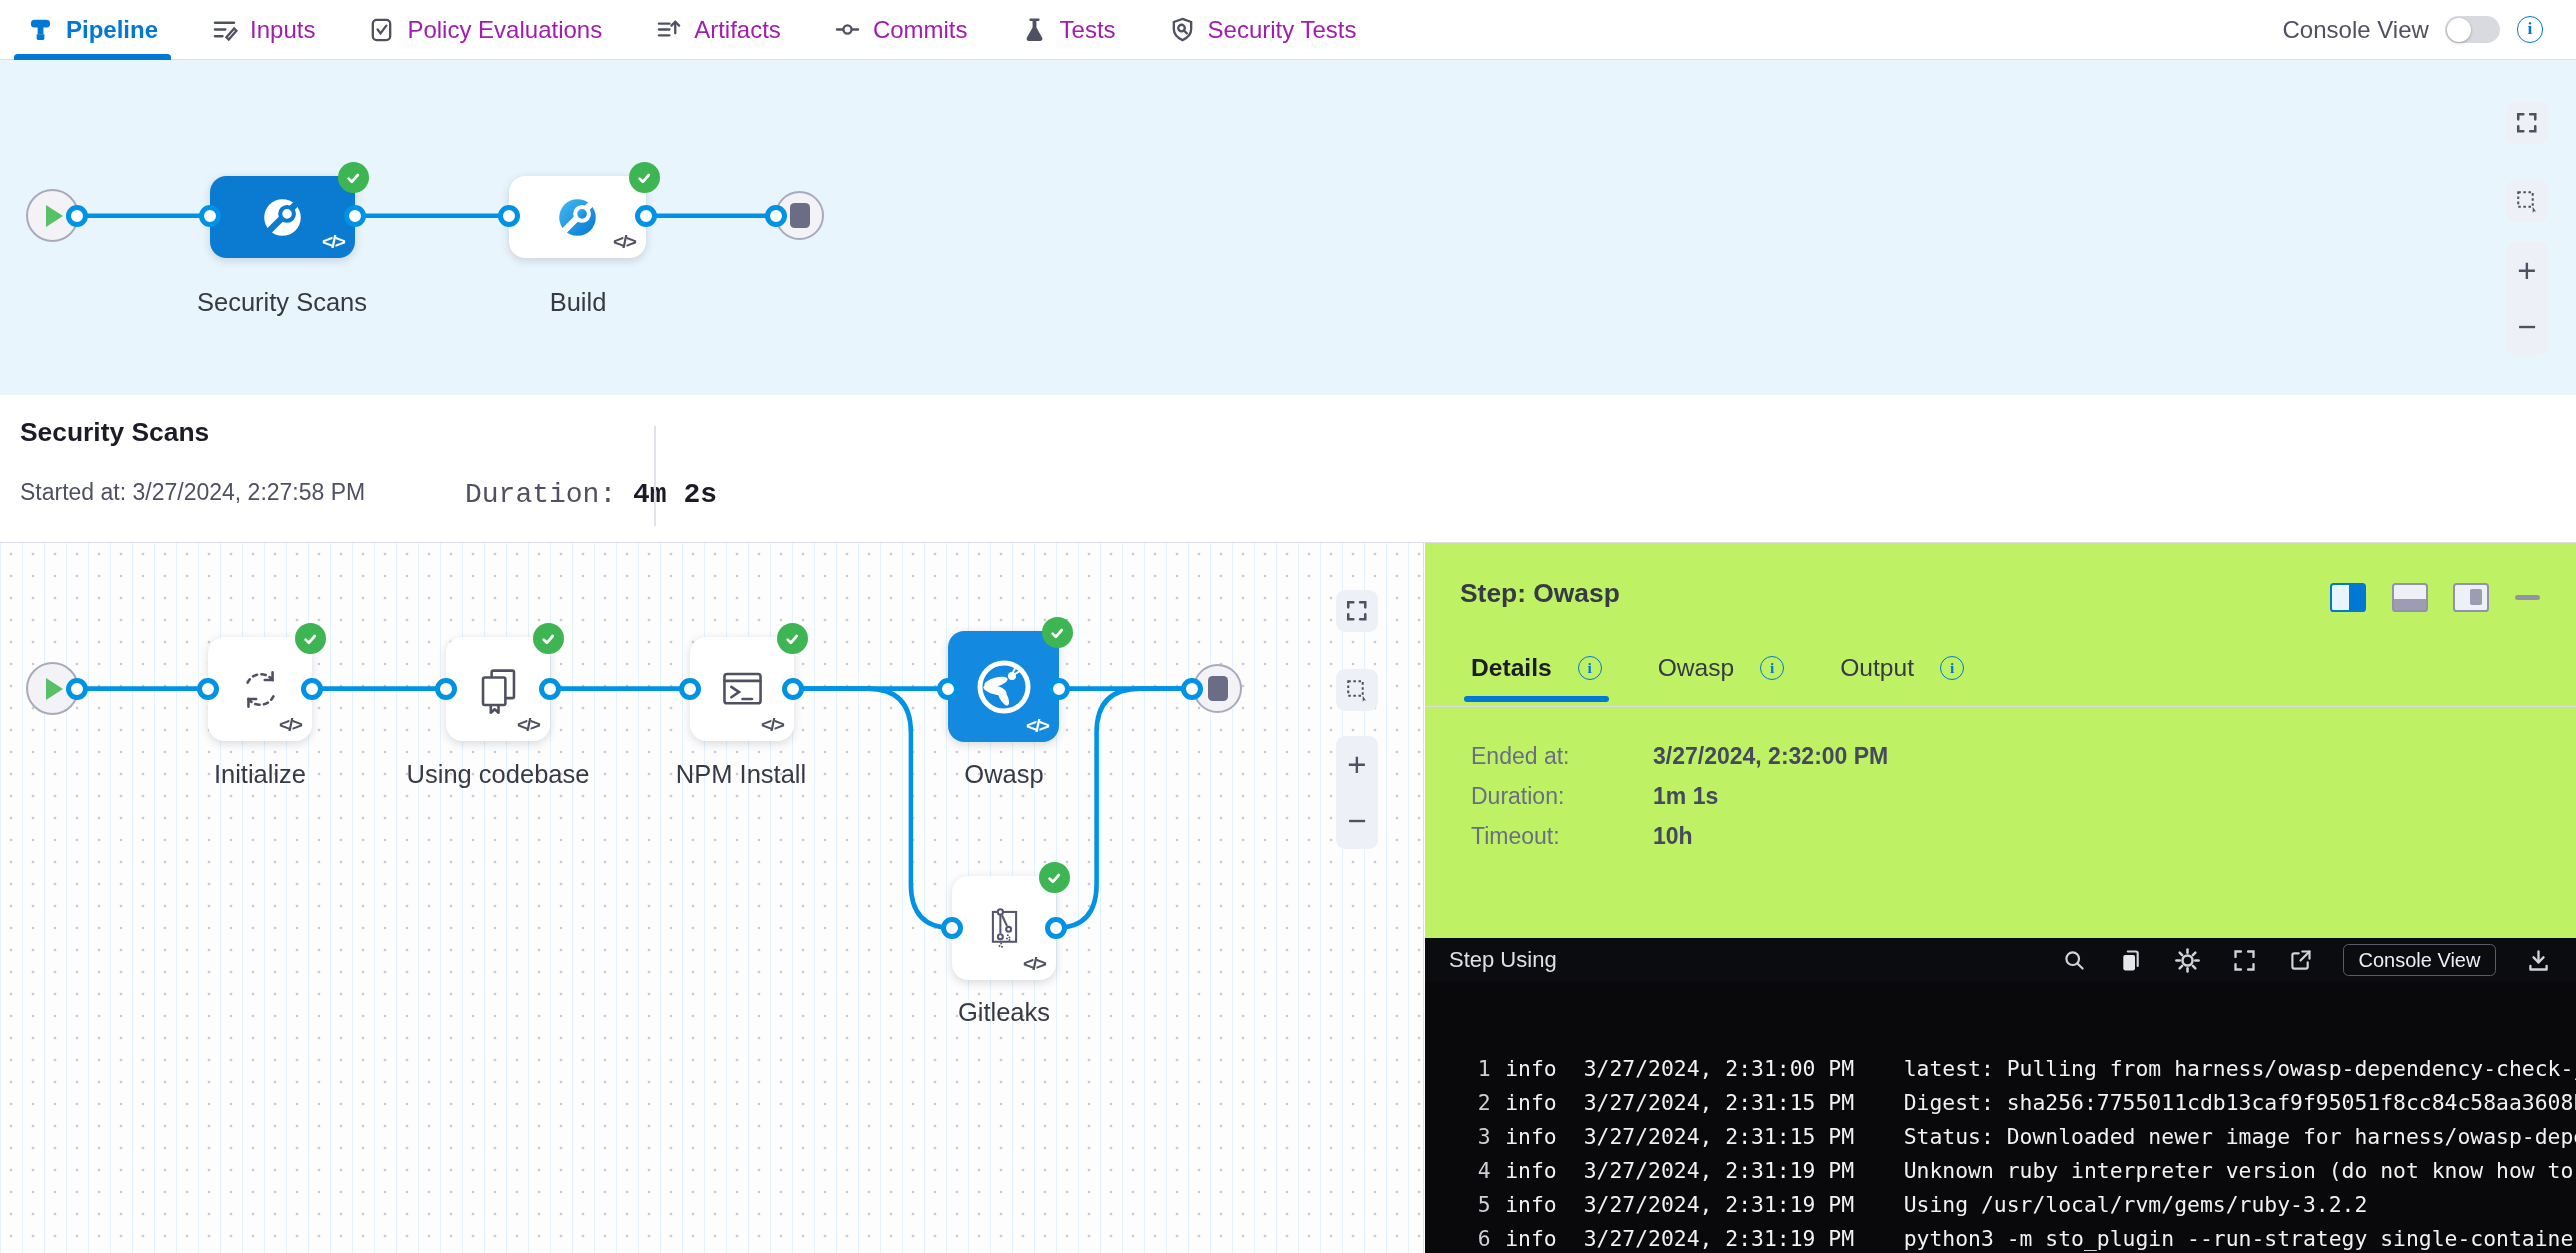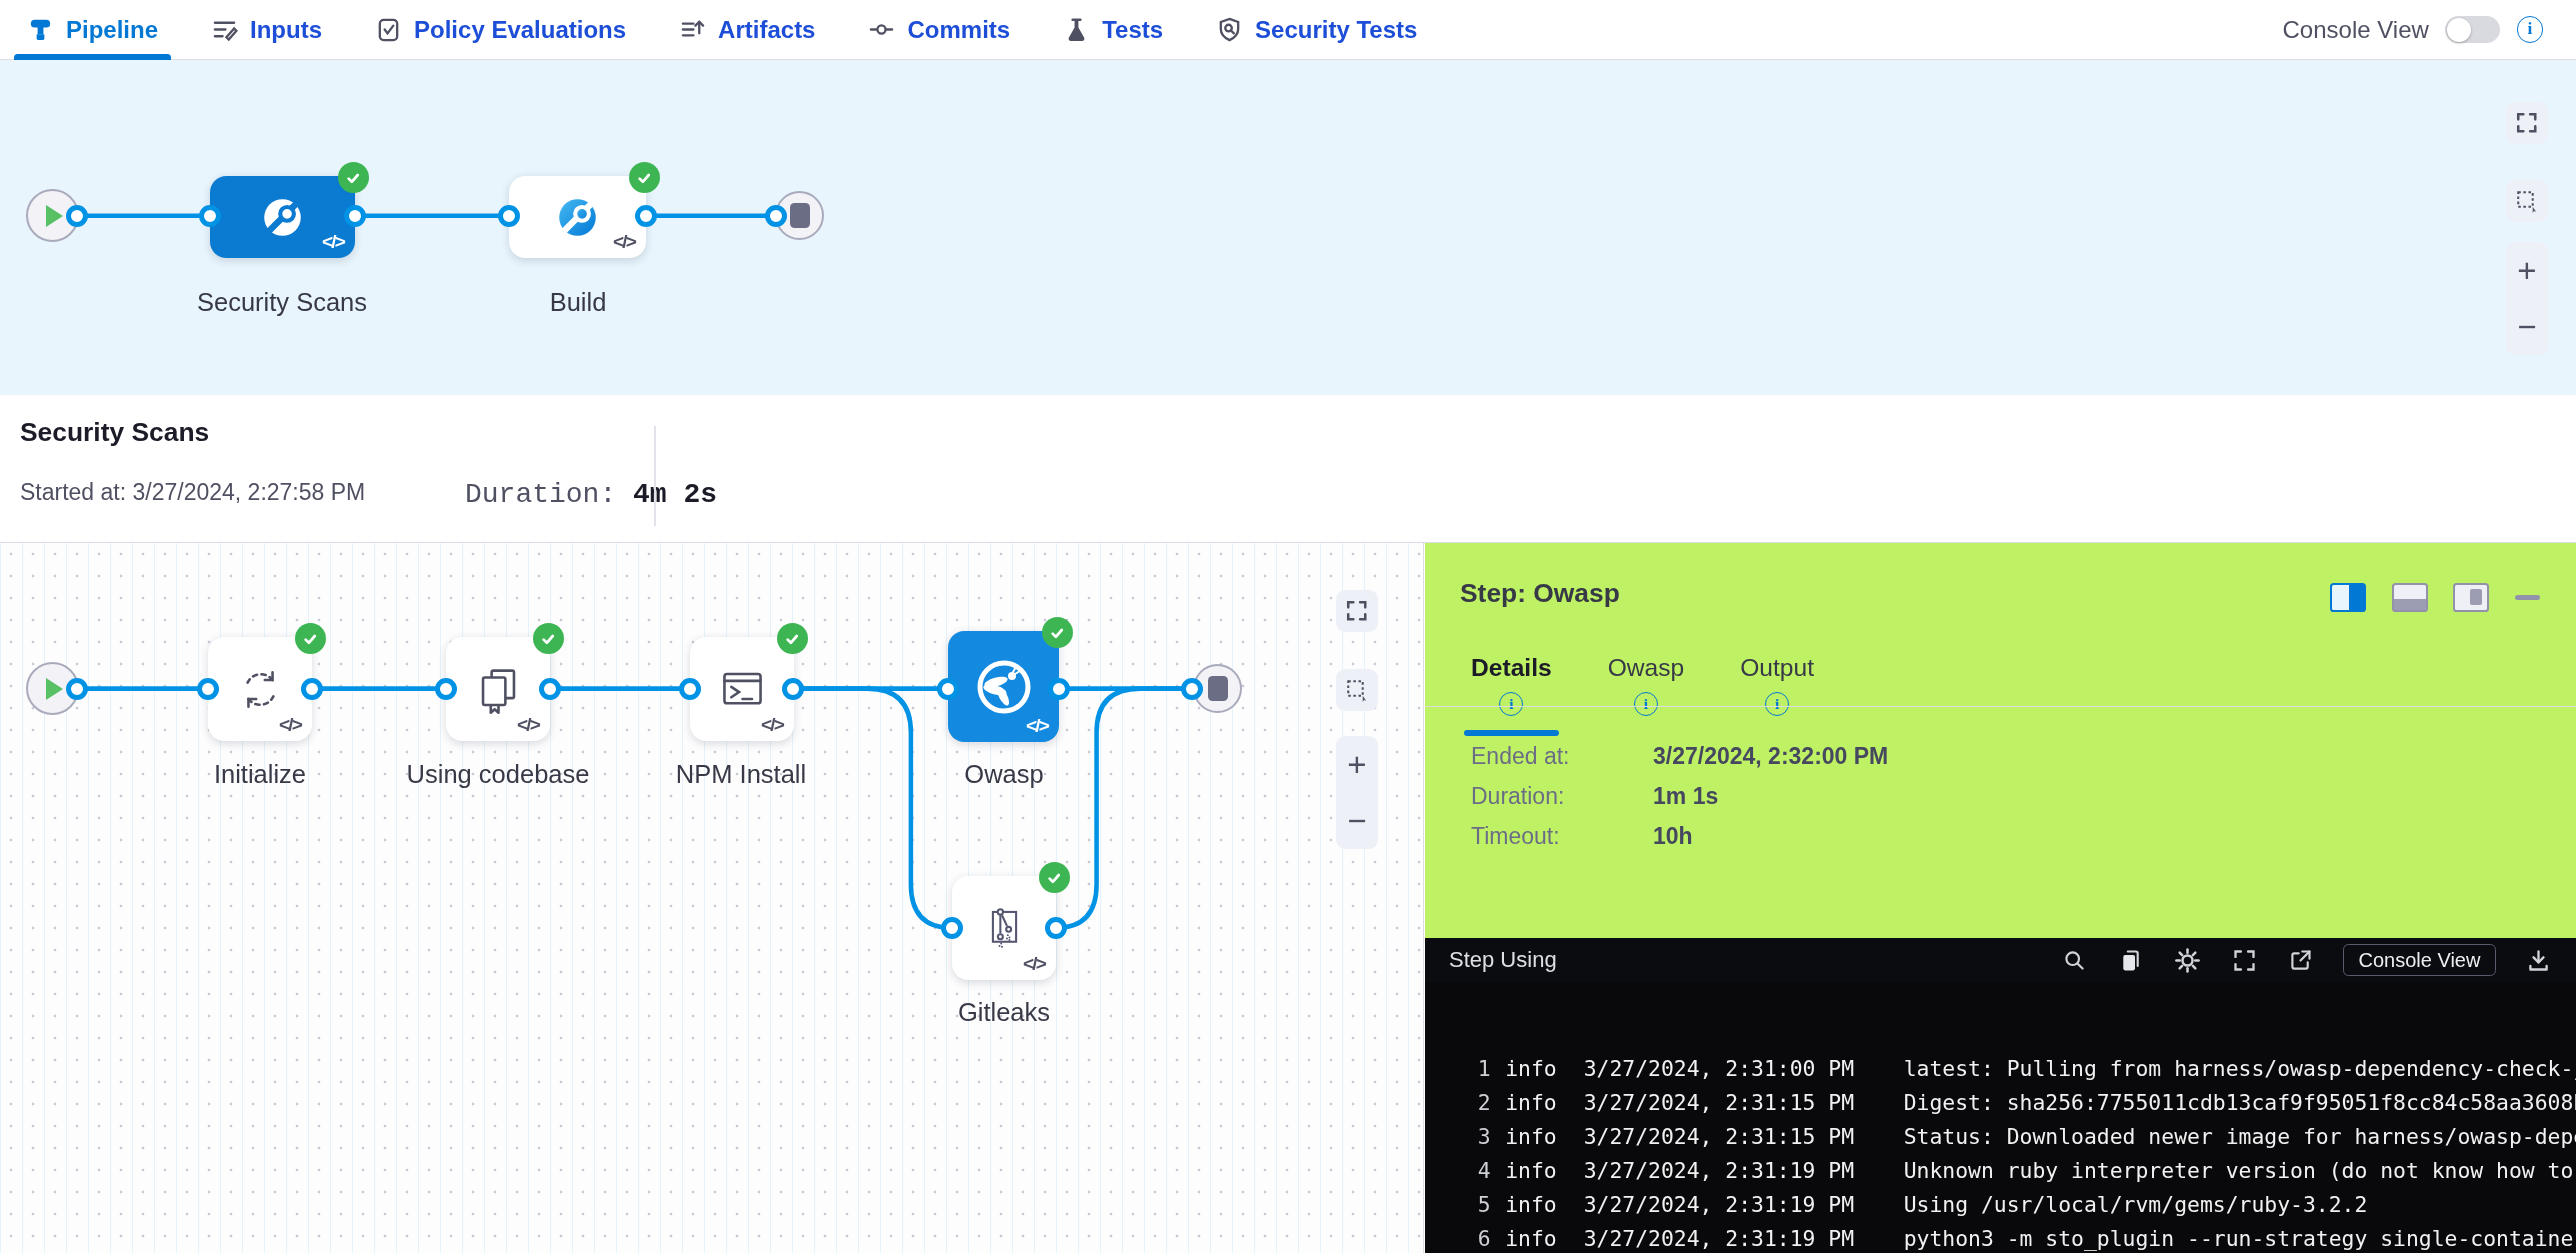--- a/index.html
+++ b/index.html
@@ -12,7 +12,7 @@
             border-bottom:0.9px solid #dcdde5; display:flex; align-items:center; padding:0 33px 0 27px; z-index:30; }
   .nav-tabs { display:flex; align-items:center; gap:53px; height:100%; }
   .nav-tab { position:relative; display:flex; align-items:center; gap:12px; height:100%;
-             font-size:24px; font-weight:700; color:#1d4ed8; white-space:nowrap; cursor:pointer; }
+             font-size:24px; font-weight:400; color:#a21caf; white-space:nowrap; cursor:pointer; }
   .nav-tab.active { color:#0278d5; font-weight:700; }
   .nav-tab.active .underline { position:absolute; left:-12.8px; right:-12.8px; bottom:-0.9px; height:5.5px;
              background:#0278d5; border-radius:3.6px 3.6px 0 0; }

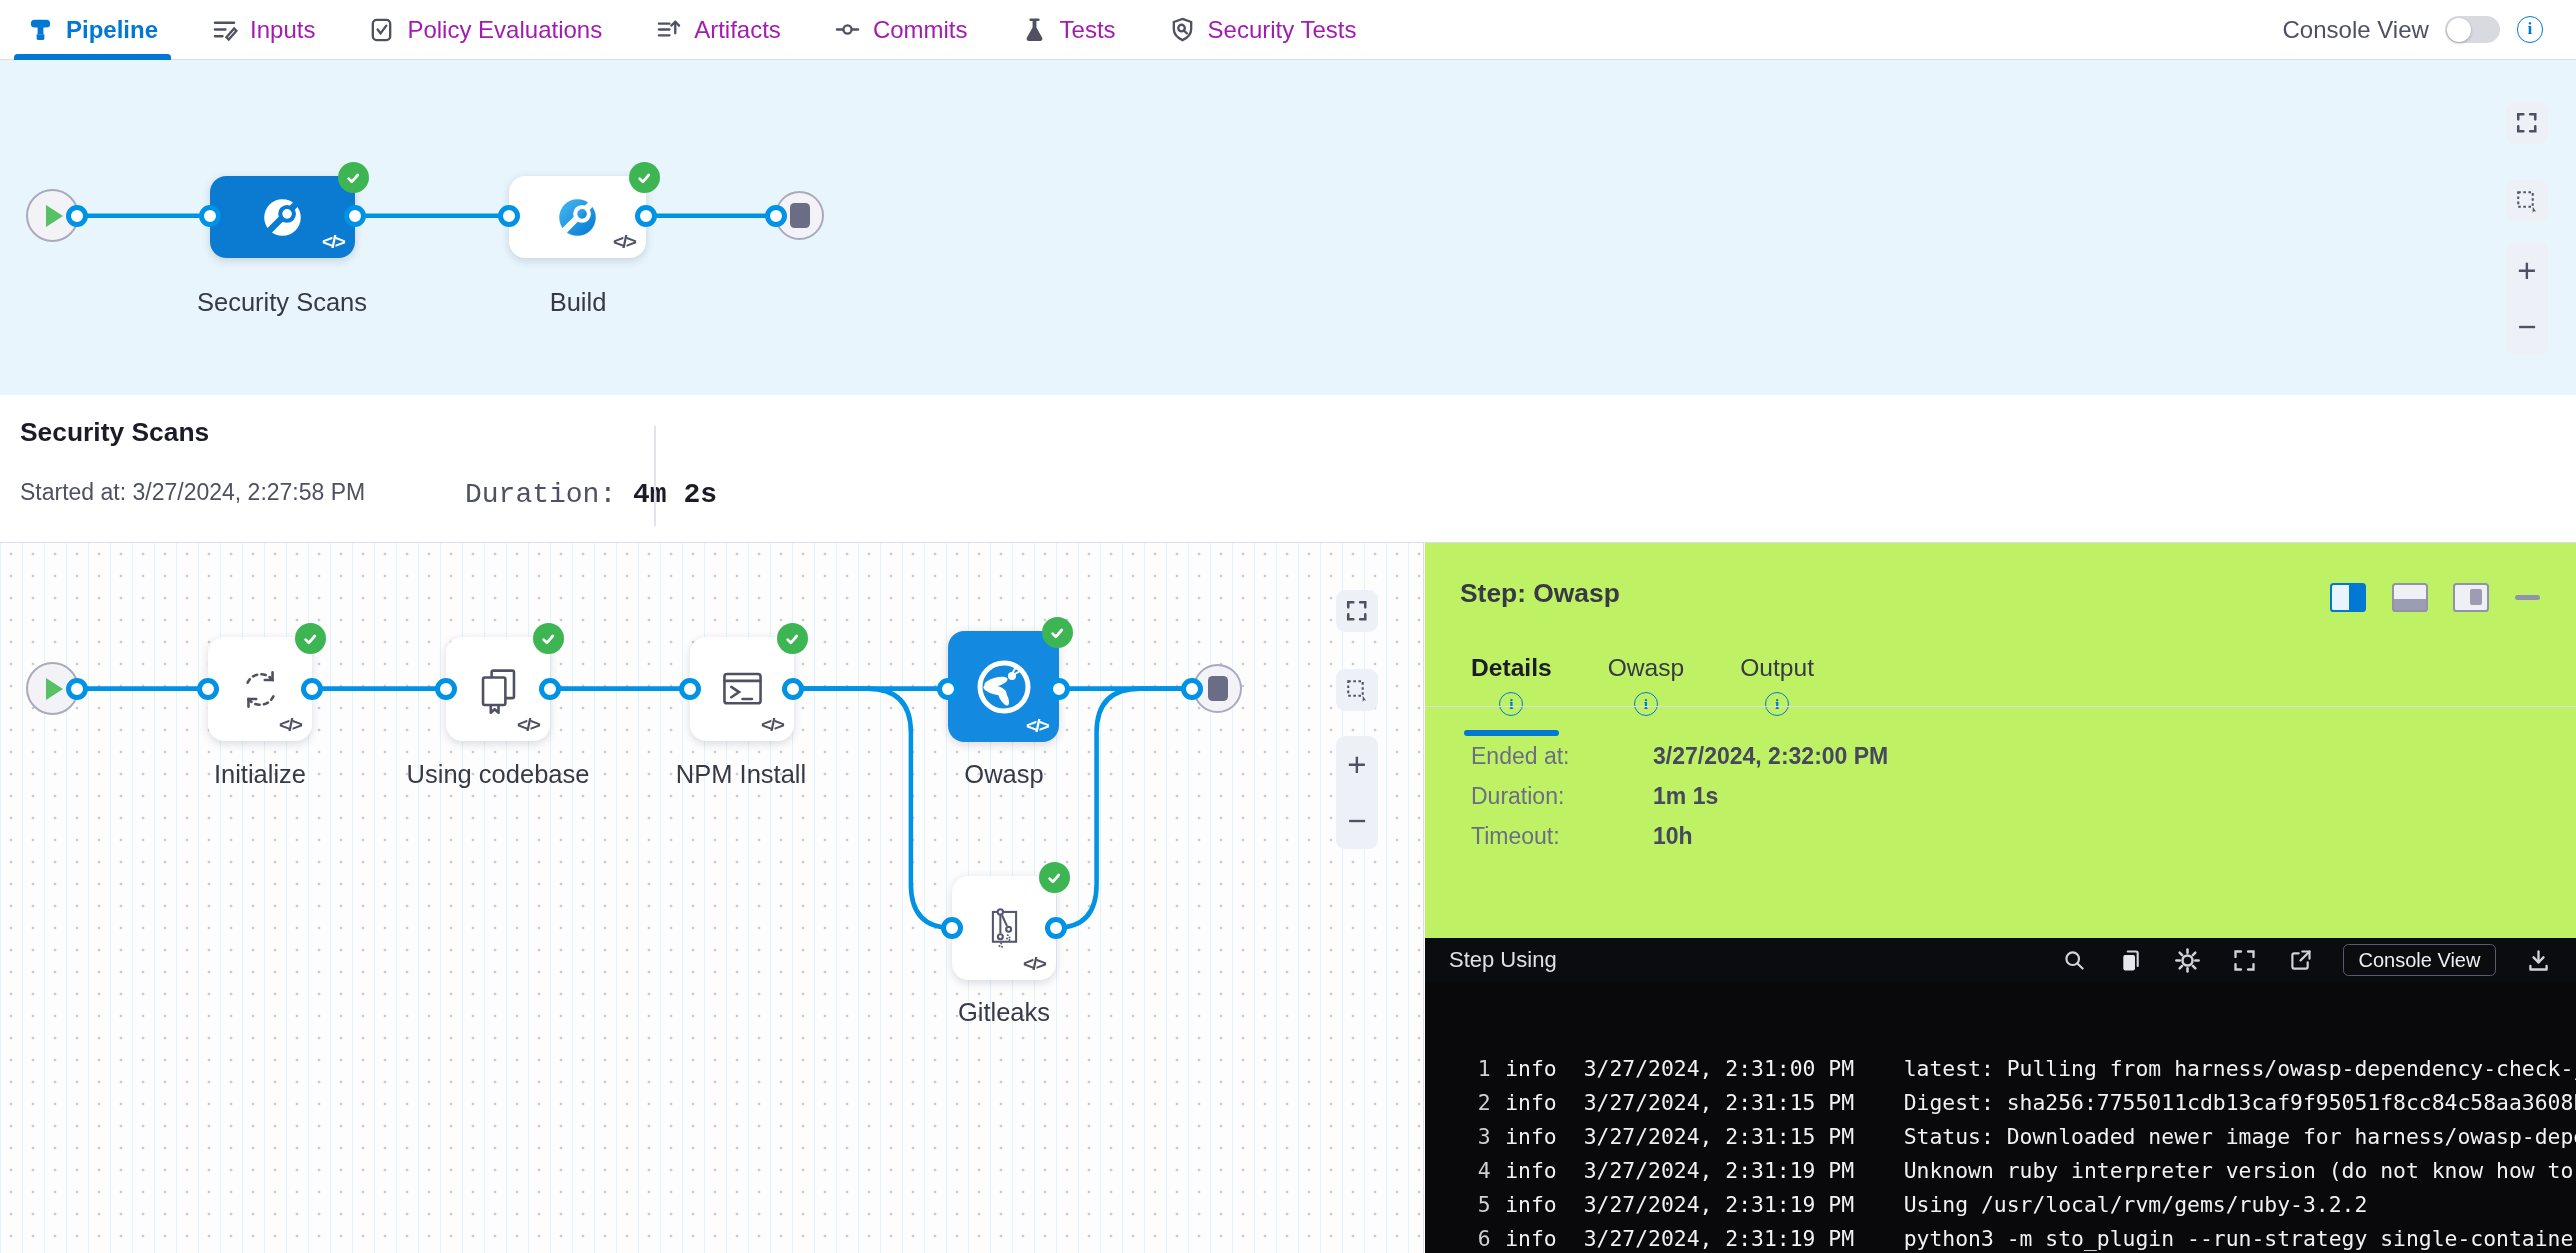--- a/index.html
+++ b/index.html
@@ -78,7 +78,7 @@
   .dash-min { width:25.5px; height:4.6px; background:#9293ab; border-radius:2.7px; cursor:pointer; }
 
   .ptabs { position:absolute; left:46px; top:111px; display:flex; gap:56px; }
-  .ptab { position:relative; display:flex; align-items:center; gap:10px; font-size:24.6px; font-weight:500; color:#383946; cursor:pointer;flex-direction:column; }
+  .ptab { position:relative; display:flex; align-items:center; gap:26px; font-size:24.6px; font-weight:500; color:#383946; cursor:pointer; }
   .ptab.active { font-weight:700; color:#1c1c28; }
   .ptab.active::after { content:""; position:absolute; left:-7.3px; right:-7.3px; bottom:-20px; height:6.4px;
                         background:#0278d5; border-radius:3.6px; }

